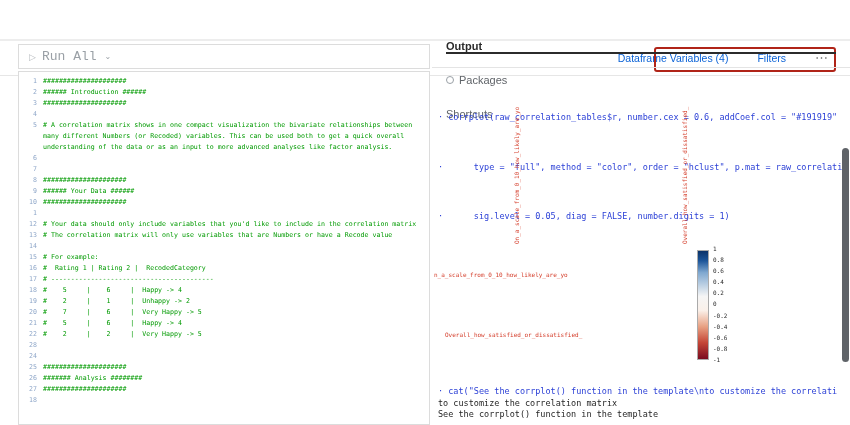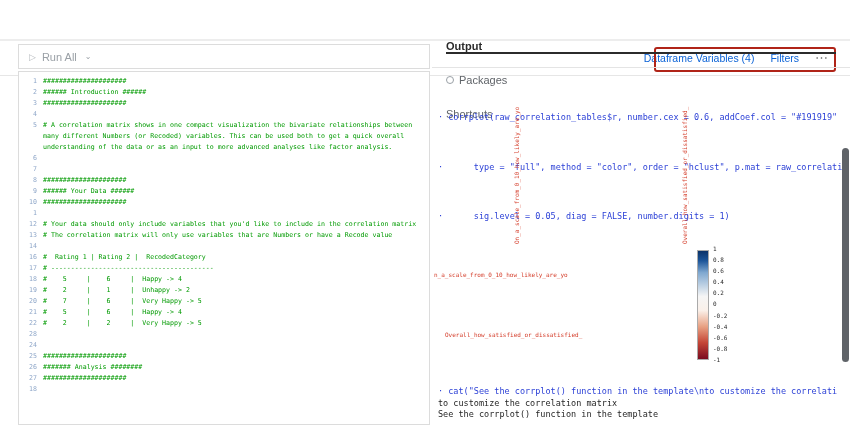--- a/index.html
+++ b/index.html
@@ -42,7 +42,7 @@
     display: flex; align-items: center; gap: 6px; padding: 0 10px;
   }
   .run-play { color: #b5b9bd; font-size: 9px; }
-  .run-label { color: #9aa0a6; font-size: 11px; }
+  .run-label { color: #9aa0a6; font-size: 13px; font-family: Liberation Mono, monospace; }
   .run-caret { color: #9aa0a6; font-size: 8px; margin-left: 2px; }
   .editor {
     position: absolute; top: 27px; left: 0; right: 0; bottom: 0;

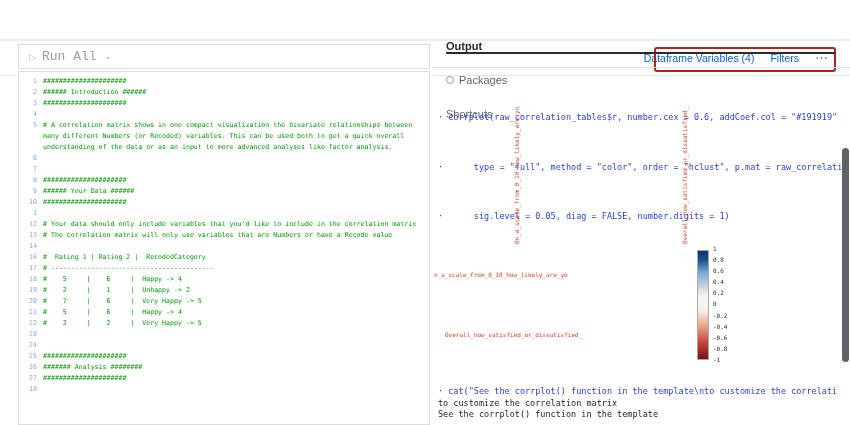--- a/index.html
+++ b/index.html
@@ -24,7 +24,7 @@
   }
   .page-title { font-size: 13px; font-weight: bold; color: #1f1f1f; }
   .header-right {
-    margin-left: auto; display: flex; align-items: center; gap: 16px;
+    margin-left: auto; display: flex; align-items: center; gap: 29px;
     position: relative; padding: 4px 10px 4px 10px;
   }
   .hlink { color: var(--link_blue); font-size: 10.5px; cursor: pointer; white-space: nowrap; }

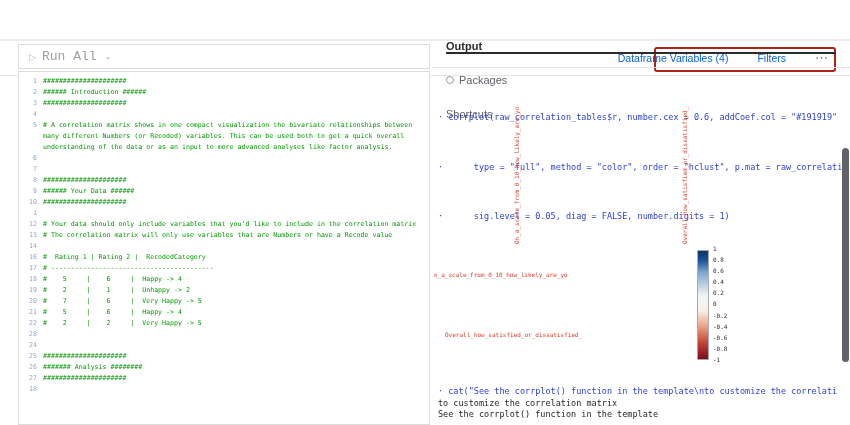--- a/index.html
+++ b/index.html
@@ -208,6 +208,10 @@
         <span class="code"></span>
       </div>
 
+      <div class="ed-line">
+        <span class="ln">15</span>
+        <span class="code"># For example:</span>
+      </div>
 
       <div class="ed-line">
         <span class="ln">16</span>

